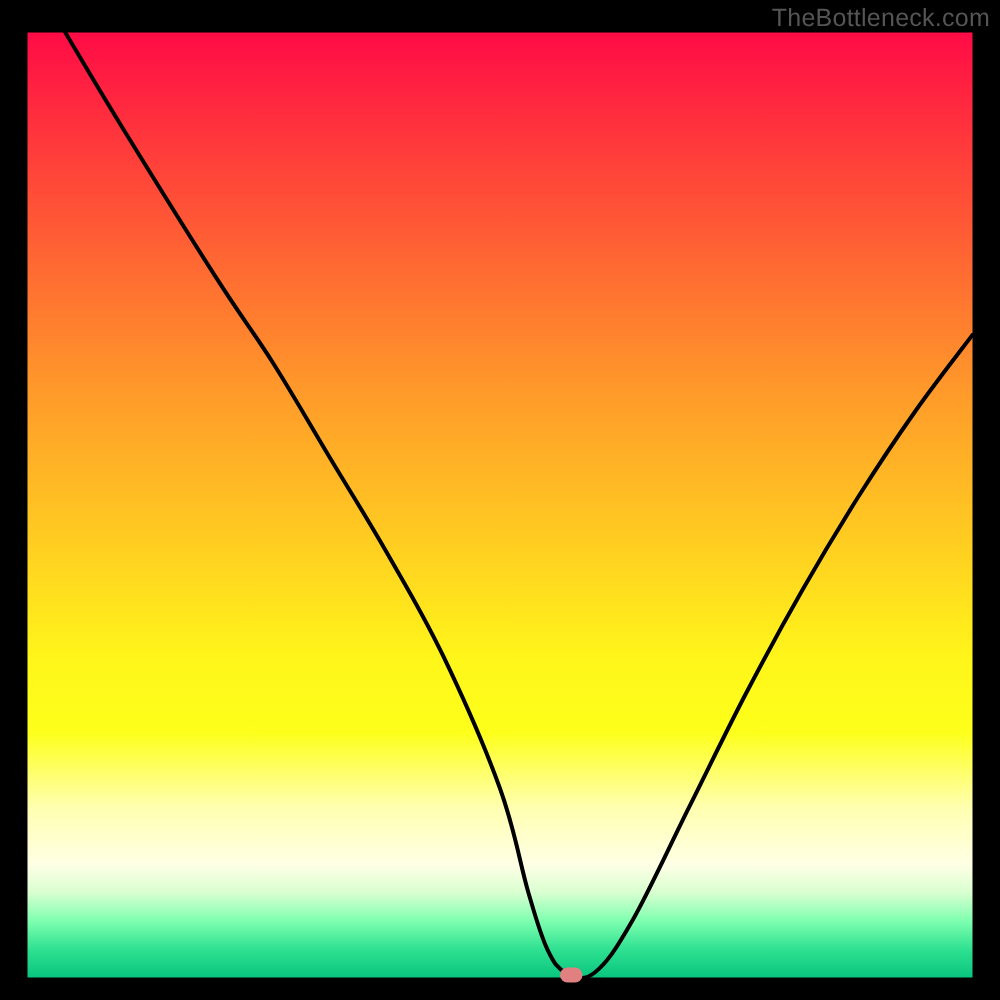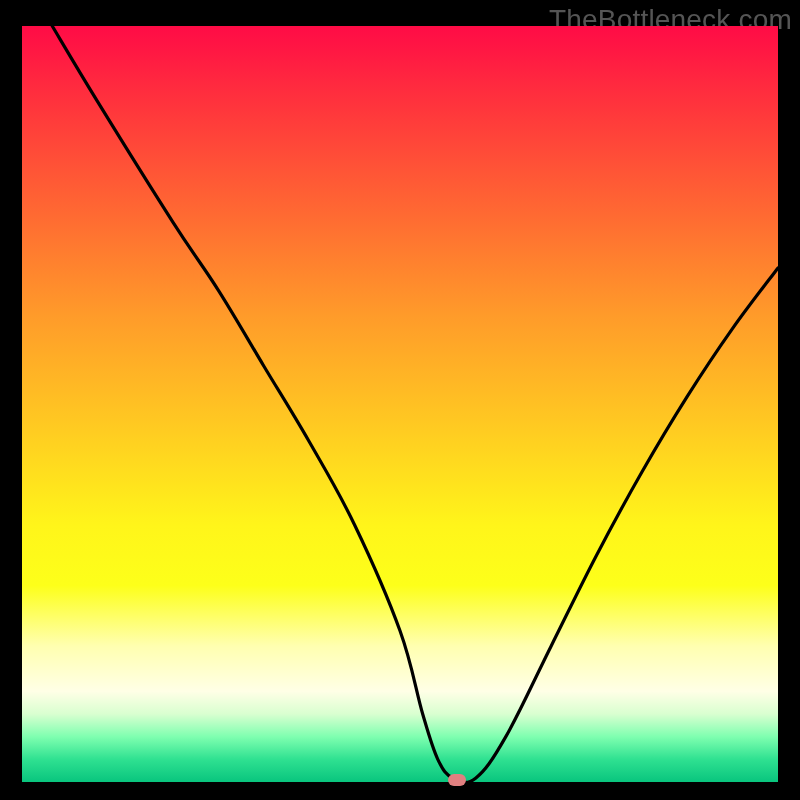--- a/index.html
+++ b/index.html
@@ -45,7 +45,7 @@
     top: 4px;
     right: 8px;
     color: #555;
-    font-size: 28px;
+    font-size: 20px;
     font-weight: 500;
     letter-spacing: 0.2px;
   }

